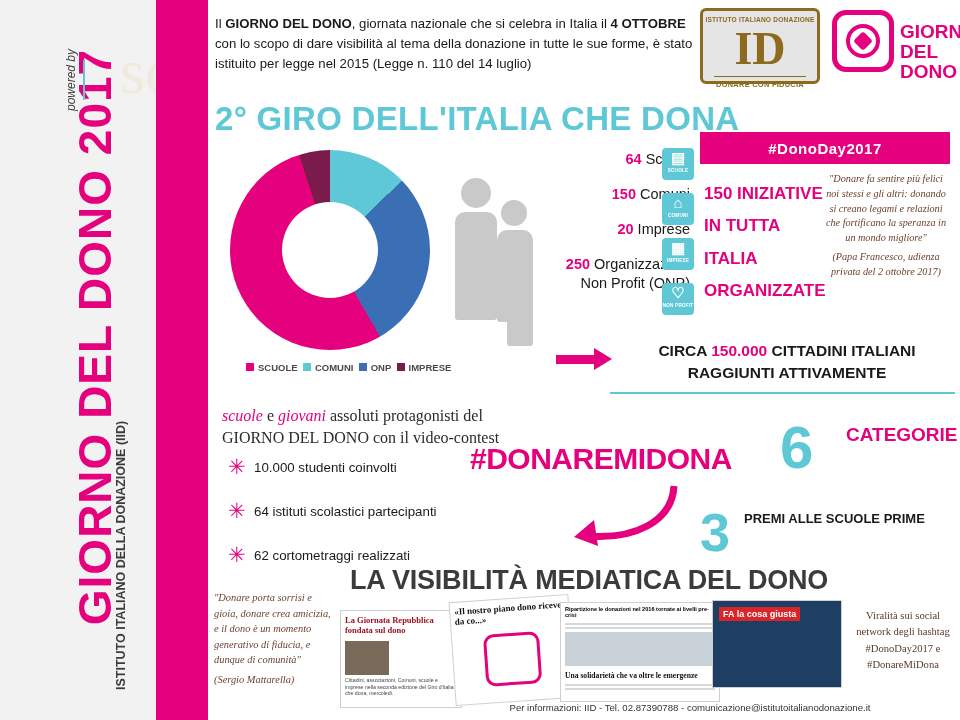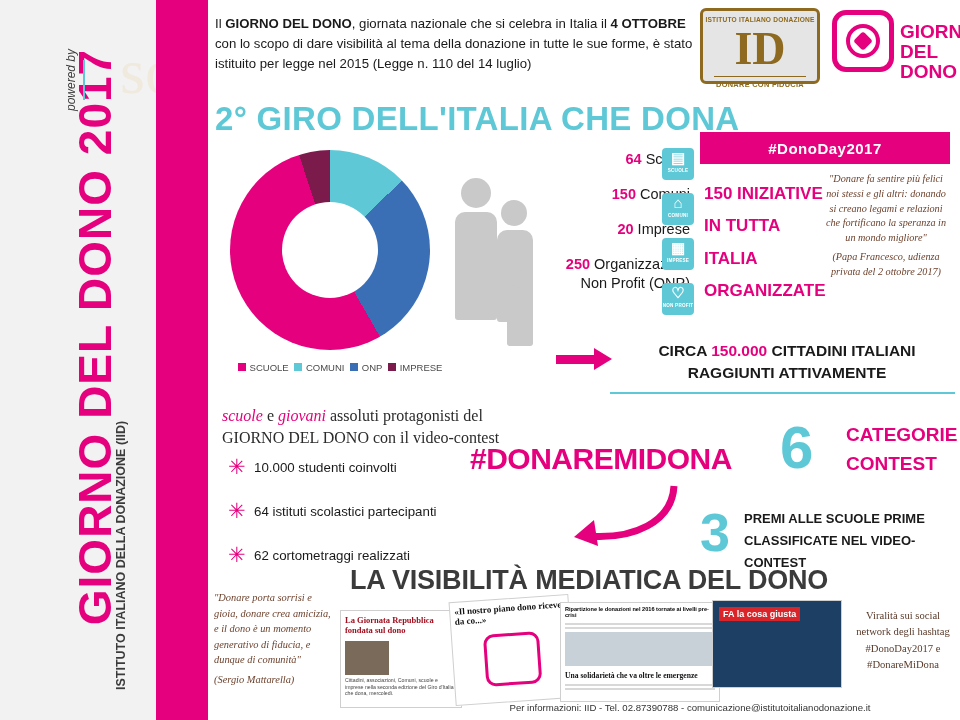--- a/index.html
+++ b/index.html
@@ -110,7 +110,7 @@
     position:absolute; left:52px; top:52px; width:96px; height:96px;
     background:#fff; border-radius:50%;
   }
-  #legend { position:absolute; left:0; top:212px; width:220px; font-size:9.5px; font-weight:normal; color:#4a4a4a;text-align:center;}
+  #legend { position:absolute; left:16px; top:212px; width:220px; font-size:9.5px; font-weight:bold; color:#4a4a4a;}
   #legend span.sw { display:inline-block; width:8px; height:8px; margin-right:4px; }
 
   

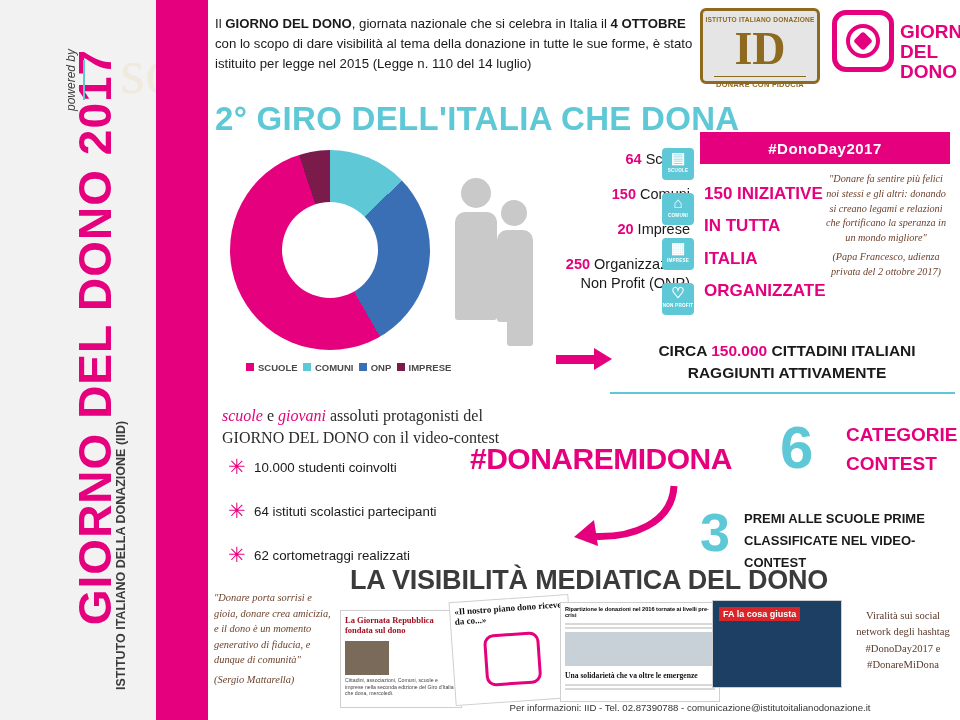--- a/index.html
+++ b/index.html
@@ -358,7 +358,6 @@
 <div id="six">6</div>
 <div id="cat">
   <div>CATEGORIE</div>
-  <div>CONTEST</div>
 </div>
 <div id="three">3</div>
 <div id="premi">

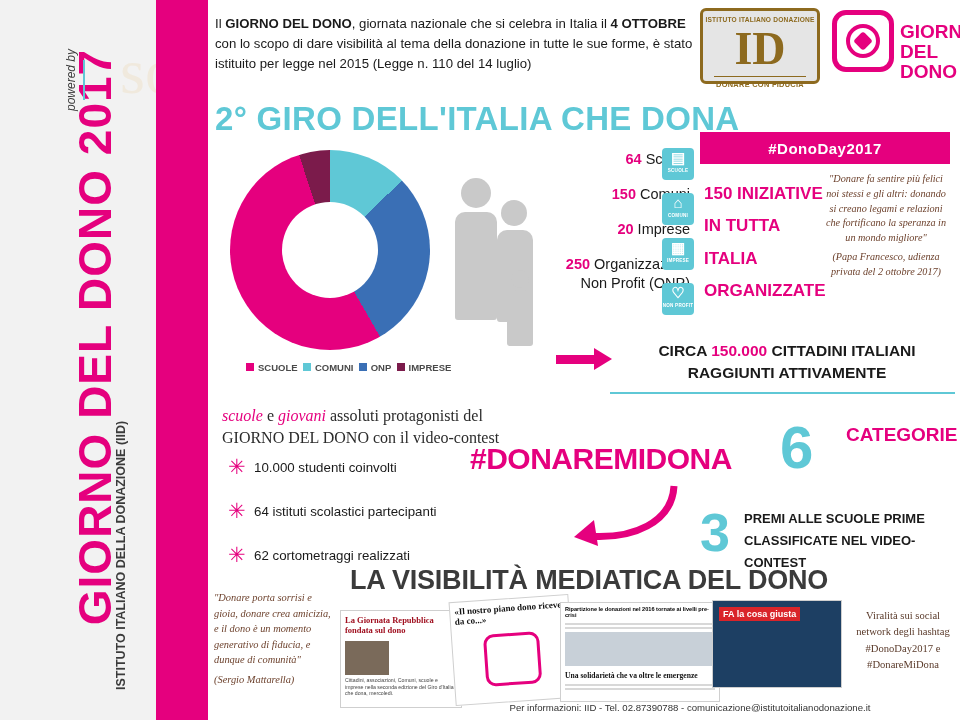--- a/index.html
+++ b/index.html
@@ -362,7 +362,6 @@
 <div id="three">3</div>
 <div id="premi">
   <div>PREMI ALLE SCUOLE PRIME</div>
-  <div>CLASSIFICATE NEL VIDEO-CONTEST</div>
 </div>
 
 <div id="visibilita">LA VISIBILITÀ MEDIATICA DEL DONO</div>

